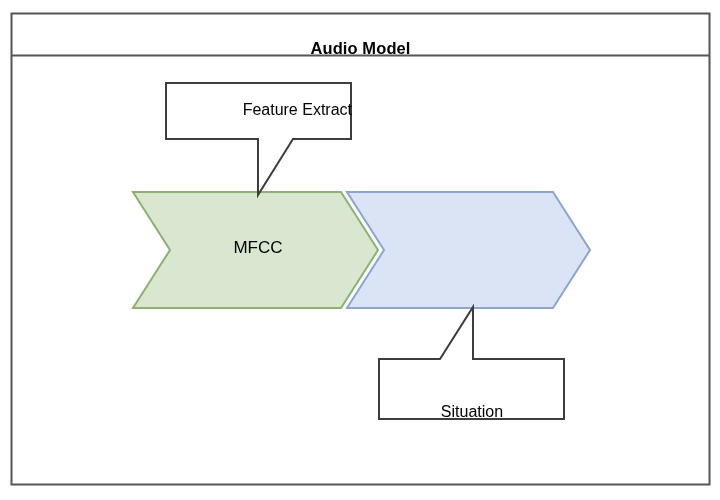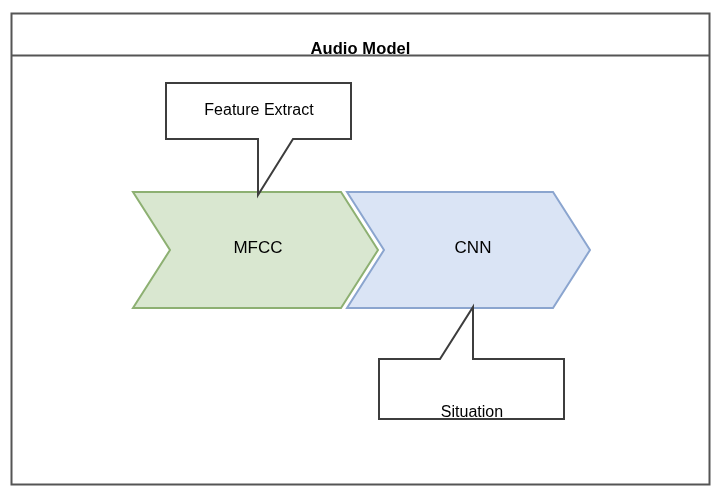--- a/index.html
+++ b/index.html
@@ -63,6 +63,7 @@
     top: 101px;
     width: 186px;
     font-size: 16px;
+    text-align: right;
   }
   #situation-label {
     left: 379px;

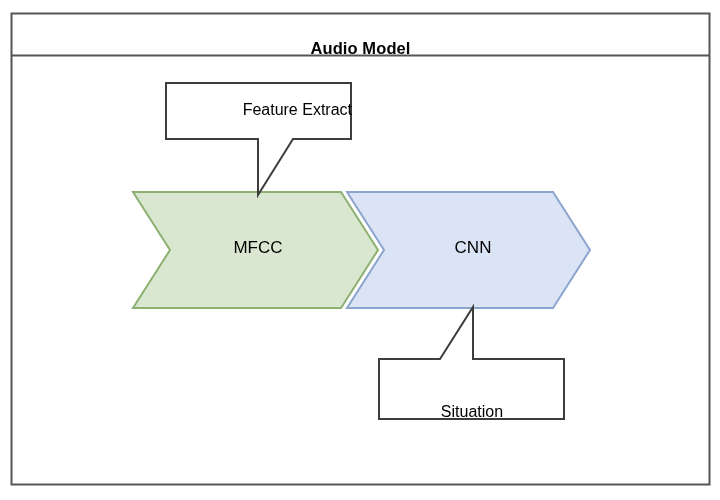--- a/index.html
+++ b/index.html
@@ -97,7 +97,6 @@
 
   <div class="lbl" id="mfcc-label">MFCC</div>
 
-  <div class="lbl" id="cnn-label">CNN</div>
 
   <div class="lbl" id="feature-extract-label">Feature Extract</div>
 

